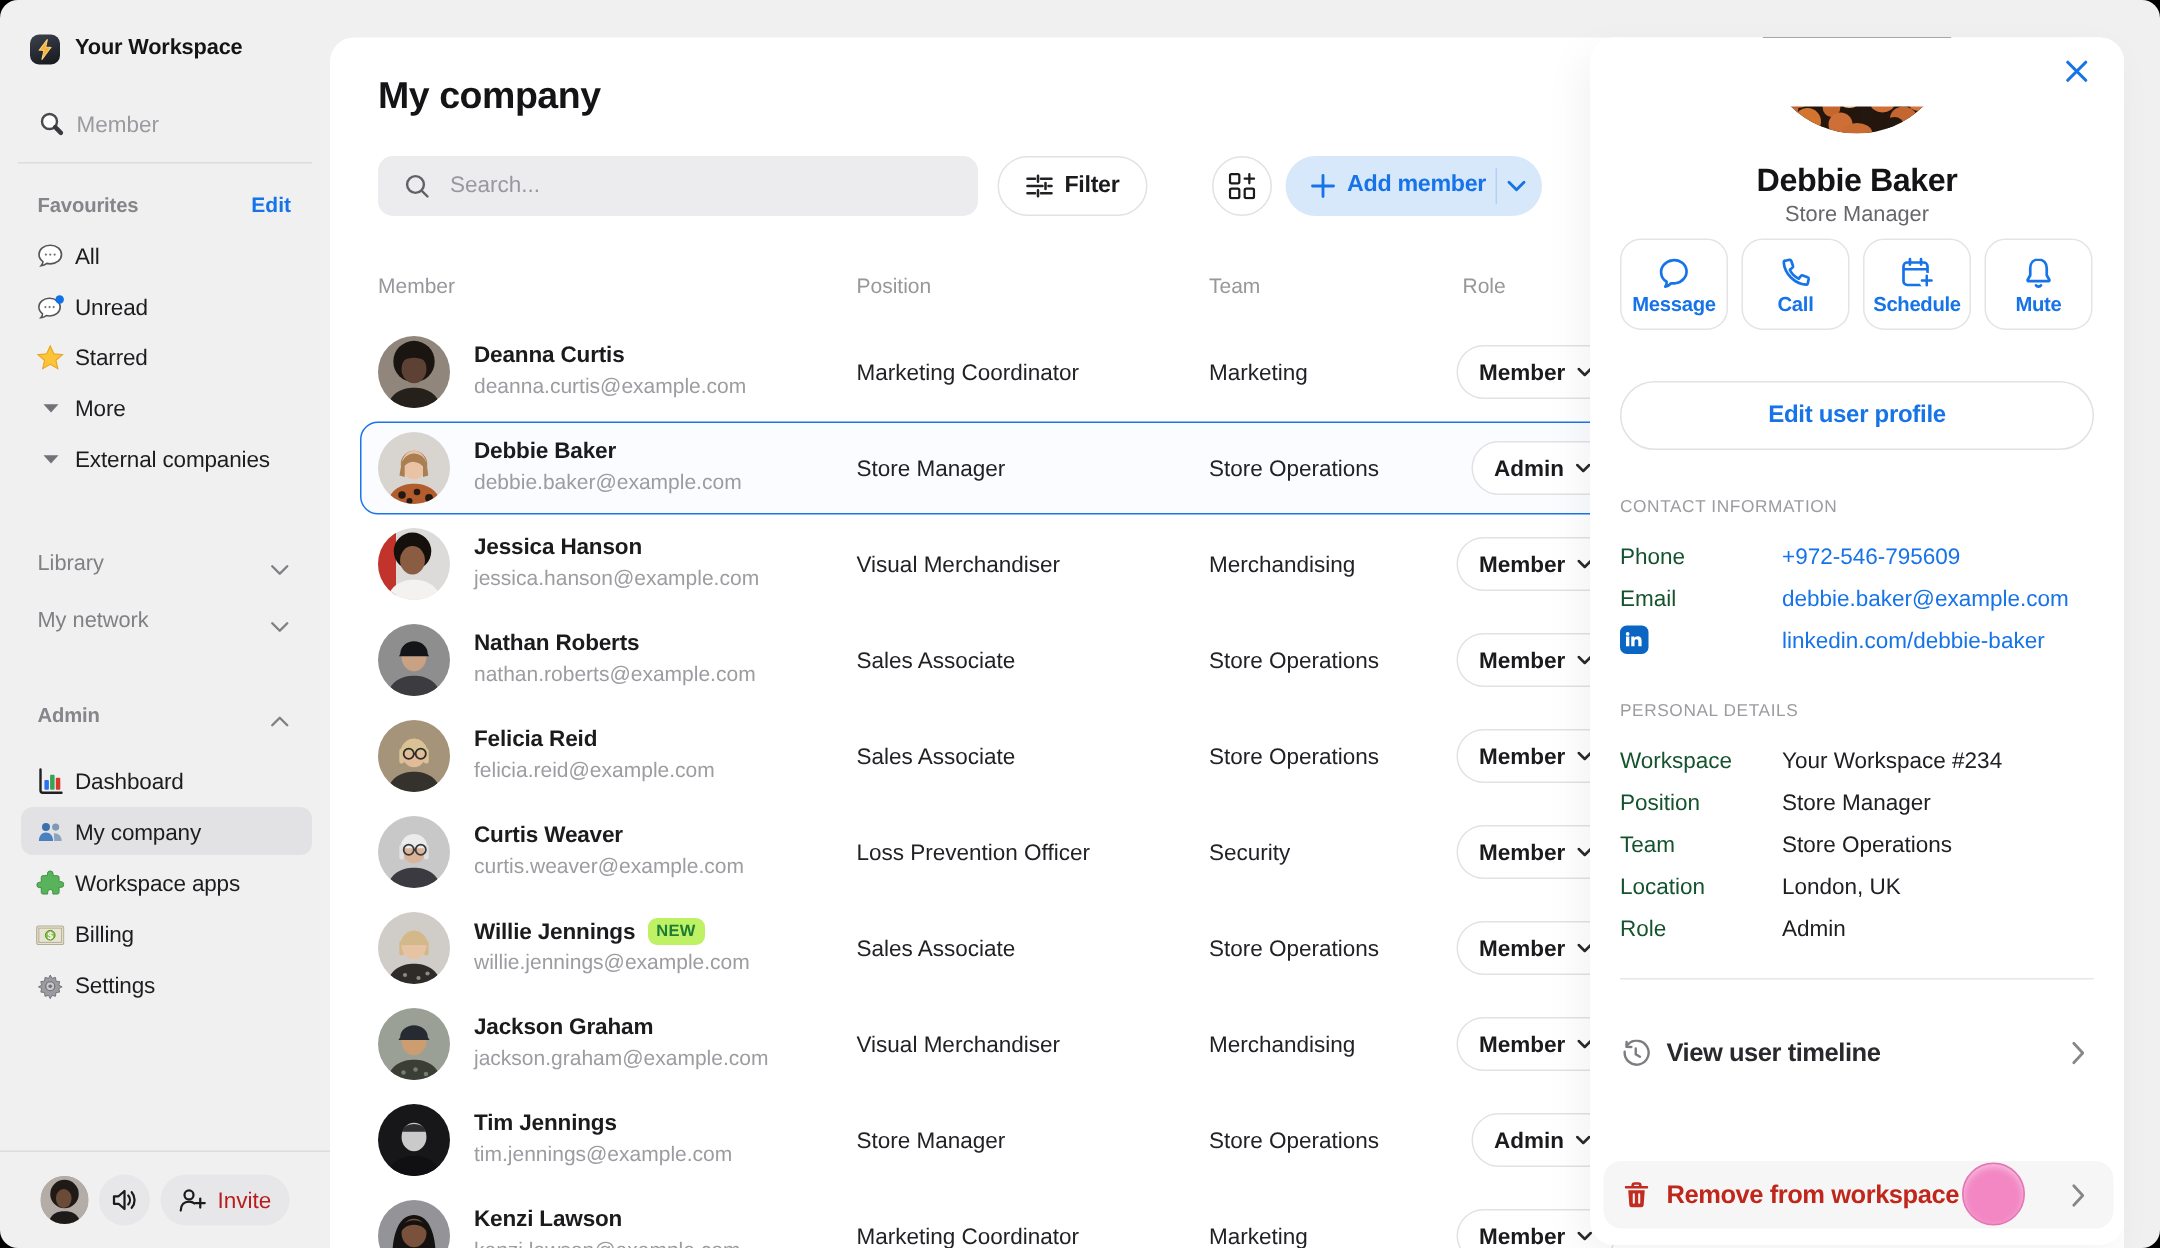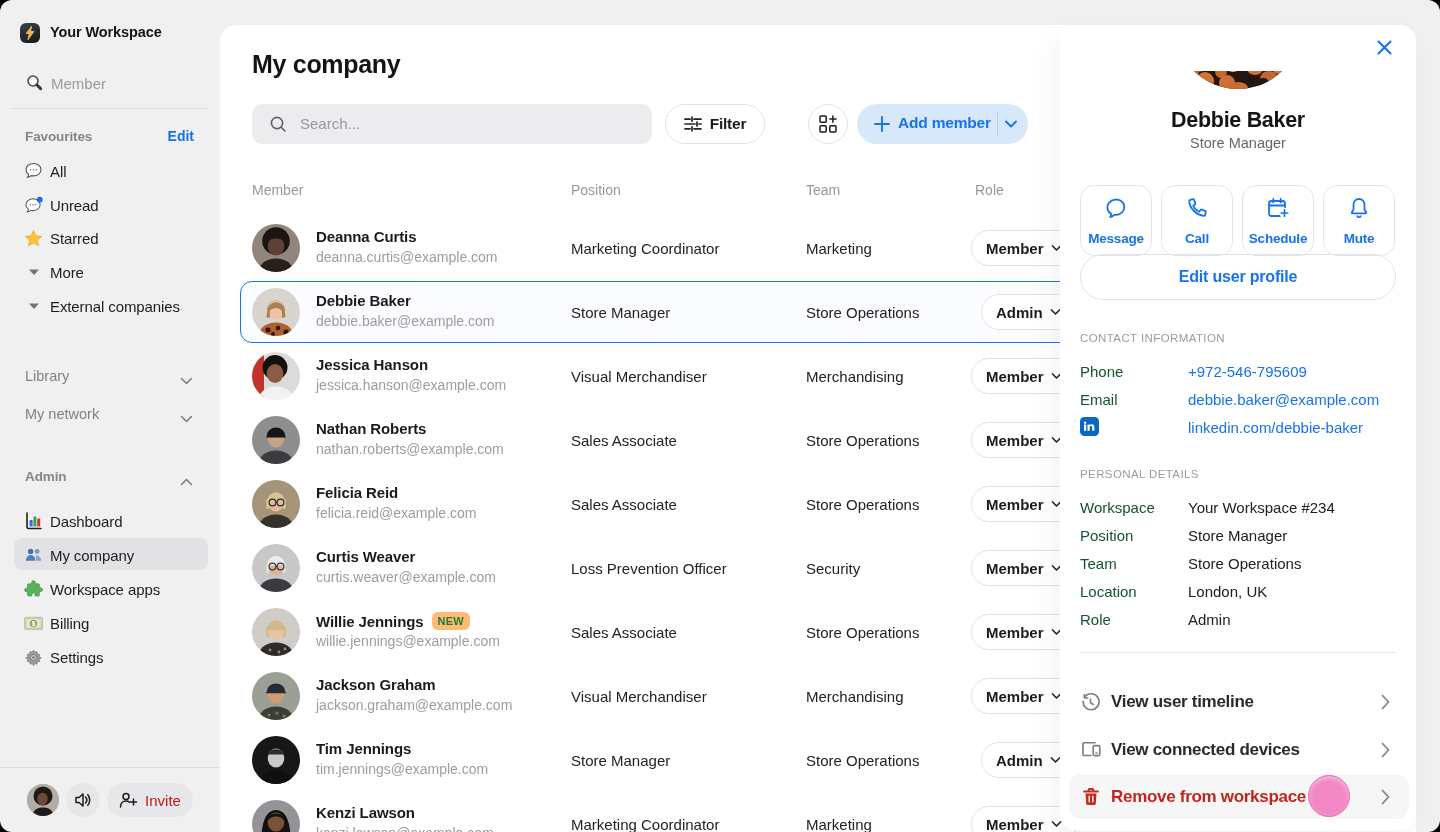--- a/index.html
+++ b/index.html
@@ -30,7 +30,7 @@
 .prow-l { position:absolute; left:20px; font-size:15px; color:#14532d; }
 .prow-v { position:absolute; left:128px; font-size:15px; color:#202024; }
 .blue { color:#1673e8 !important; }
-.actbtn { position:absolute; top:160px; width:72px; height:71px; border:1px solid #e4e4e8; border-radius:14px; }
+.actbtn { position:absolute; top:134px; width:72px; height:61px; border:1px solid #e4e4e8; border-radius:14px; }
 .actbtn .lb { position:absolute; bottom:9px; width:100%; text-align:center; font-size:13.5px; font-weight:bold; color:#1673e8; letter-spacing:-0.2px;}
 .actbtn svg { position:absolute; top:10px; left:50%; transform:translateX(-50%); }
 .litem { position:absolute; left:0; width:356px; height:46px; }

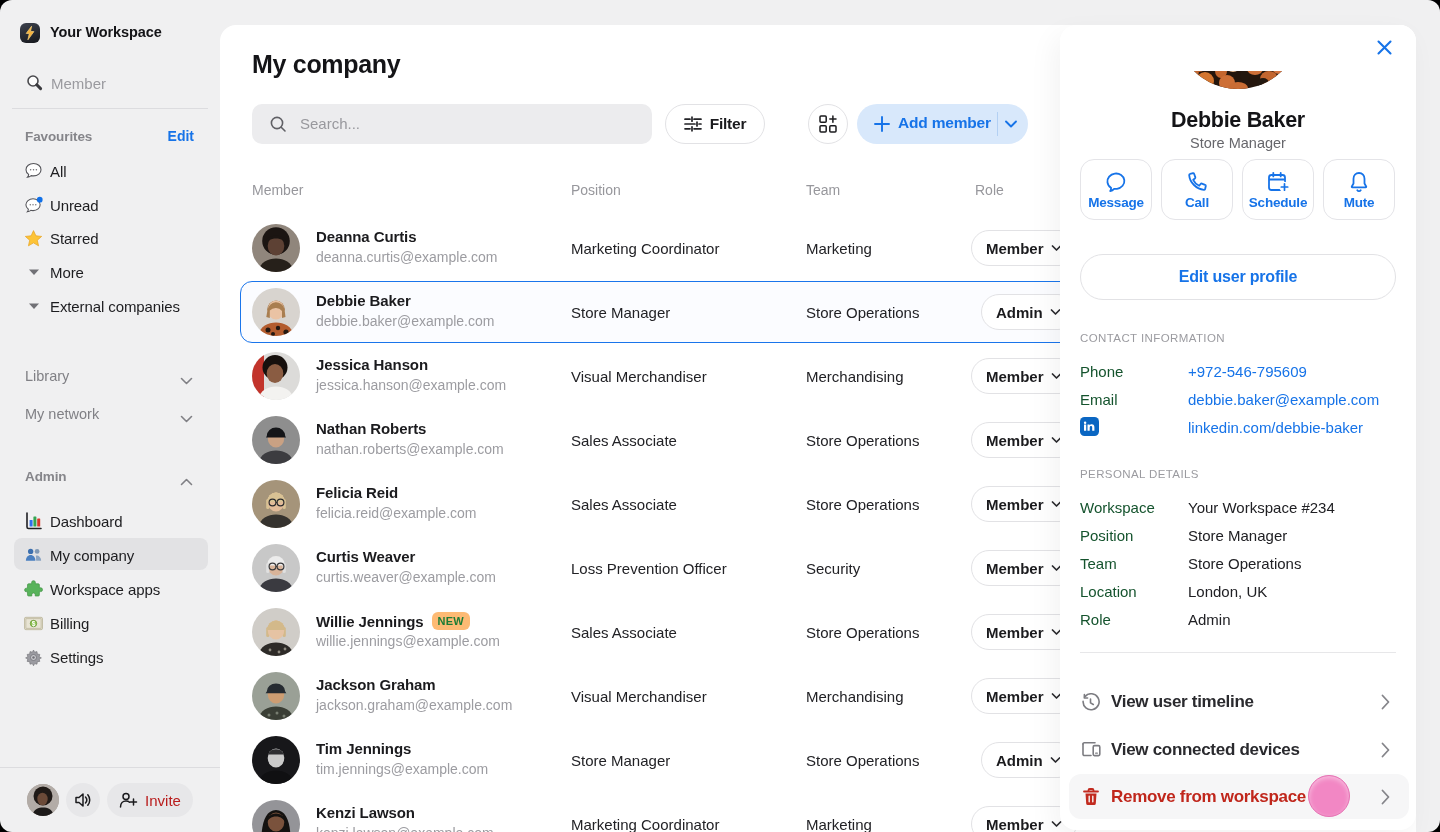--- a/index.html
+++ b/index.html
@@ -23,7 +23,7 @@
 .pos { position:absolute; left:319px; top:0; height:64px; display:flex; align-items:center; font-size:15px; color:#222226;}
 .team { position:absolute; left:554px; top:0; height:64px; display:flex; align-items:center; font-size:15px; color:#222226;}
 .pill { position:absolute; top:14px; height:36px; background:#fff; border:1px solid #e2e2e5; border-radius:18px; display:flex; align-items:center; font-size:15px; font-weight:bold; color:#1b1b1e; padding:0 14px; gap:7px;}
-.newb { margin-left:8px; background:#fdba74; color:#1d7c35; font-size:11px; font-weight:bold; padding:3px 6px; border-radius:6px; letter-spacing:0.2px;}
+.newb { margin-left:8px; background:#bef264; color:#1d7c35; font-size:11px; font-weight:bold; padding:3px 6px; border-radius:6px; letter-spacing:0.2px;}
 
 #panel { position:absolute; left:1060px; top:25px; width:356px; height:805px; background:#fff; border-radius:16px; box-shadow:-6px 10px 28px rgba(0,0,0,0.05); overflow:hidden; }
 .plabel { position:absolute; left:20px; font-size:11.5px; color:#9b9ba0; letter-spacing:0.4px; }

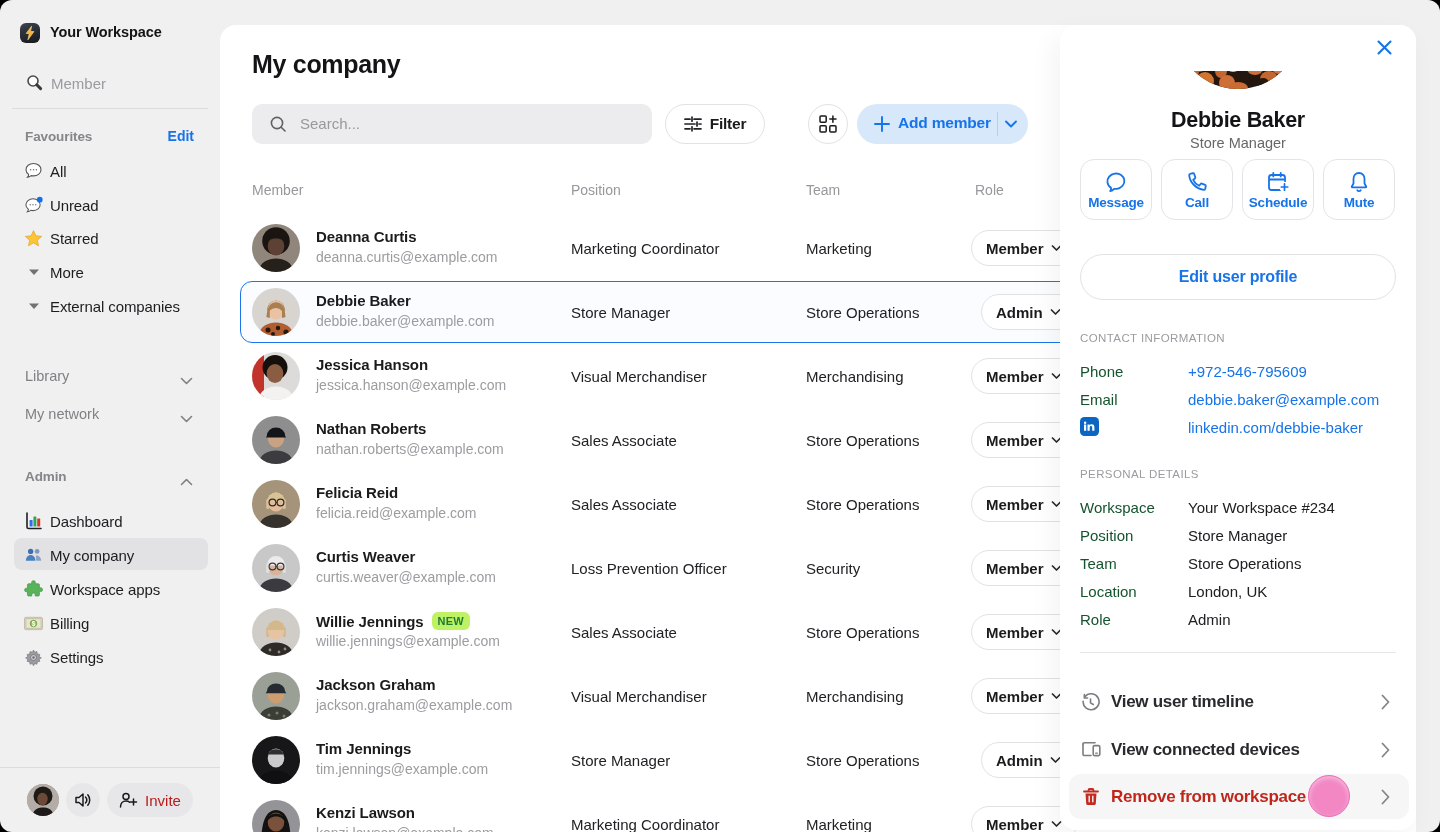--- a/index.html
+++ b/index.html
@@ -520,18 +520,6 @@
           <path d="M1.5 1.5 L7.5 8 L1.5 14.5" fill="none" stroke="#85858a" stroke-width="1.8" stroke-linecap="round" stroke-linejoin="round"></path>
         </svg>
     </div>
-    <div class="litem" style="top:702px;">
-      <svg class="abs" style="left:21px; top:14px;" width="21" height="19" viewBox="0 0 21 19">
-          <path d="M2 3 V13.2 a1.3 1.3 0 0 0 1.3 1.3 H10" fill="none" stroke="#7c7c81" stroke-width="1.6" stroke-linecap="round"></path>
-          <path d="M2 3 a1.3 1.3 0 0 1 1.3-1.3 H14" fill="none" stroke="#7c7c81" stroke-width="1.6" stroke-linecap="round"></path>
-          <rect x="12.2" y="4.6" width="6.6" height="10" rx="1.3" fill="#fff" stroke="#7c7c81" stroke-width="1.6"></rect>
-          <path d="M14.7 12.2 H16.3" stroke="#7c7c81" stroke-width="1.3" stroke-linecap="round"></path>
-        </svg>
-      <div class="t">View connected devices</div>
-      <svg class="chevr" width="9" height="16" viewBox="0 0 9 16">
-          <path d="M1.5 1.5 L7.5 8 L1.5 14.5" fill="none" stroke="#85858a" stroke-width="1.8" stroke-linecap="round" stroke-linejoin="round"></path>
-        </svg>
-    </div>
     <div class="abs" style="left:9px; top:749px; width:340px; height:45px; background:#f6f6f7; border-radius:12px;"></div>
     <div class="litem" style="top:749px; height:45px;">
       <svg class="abs" style="left:23px; top:14px;" width="16" height="18" viewBox="0 0 16 18">

